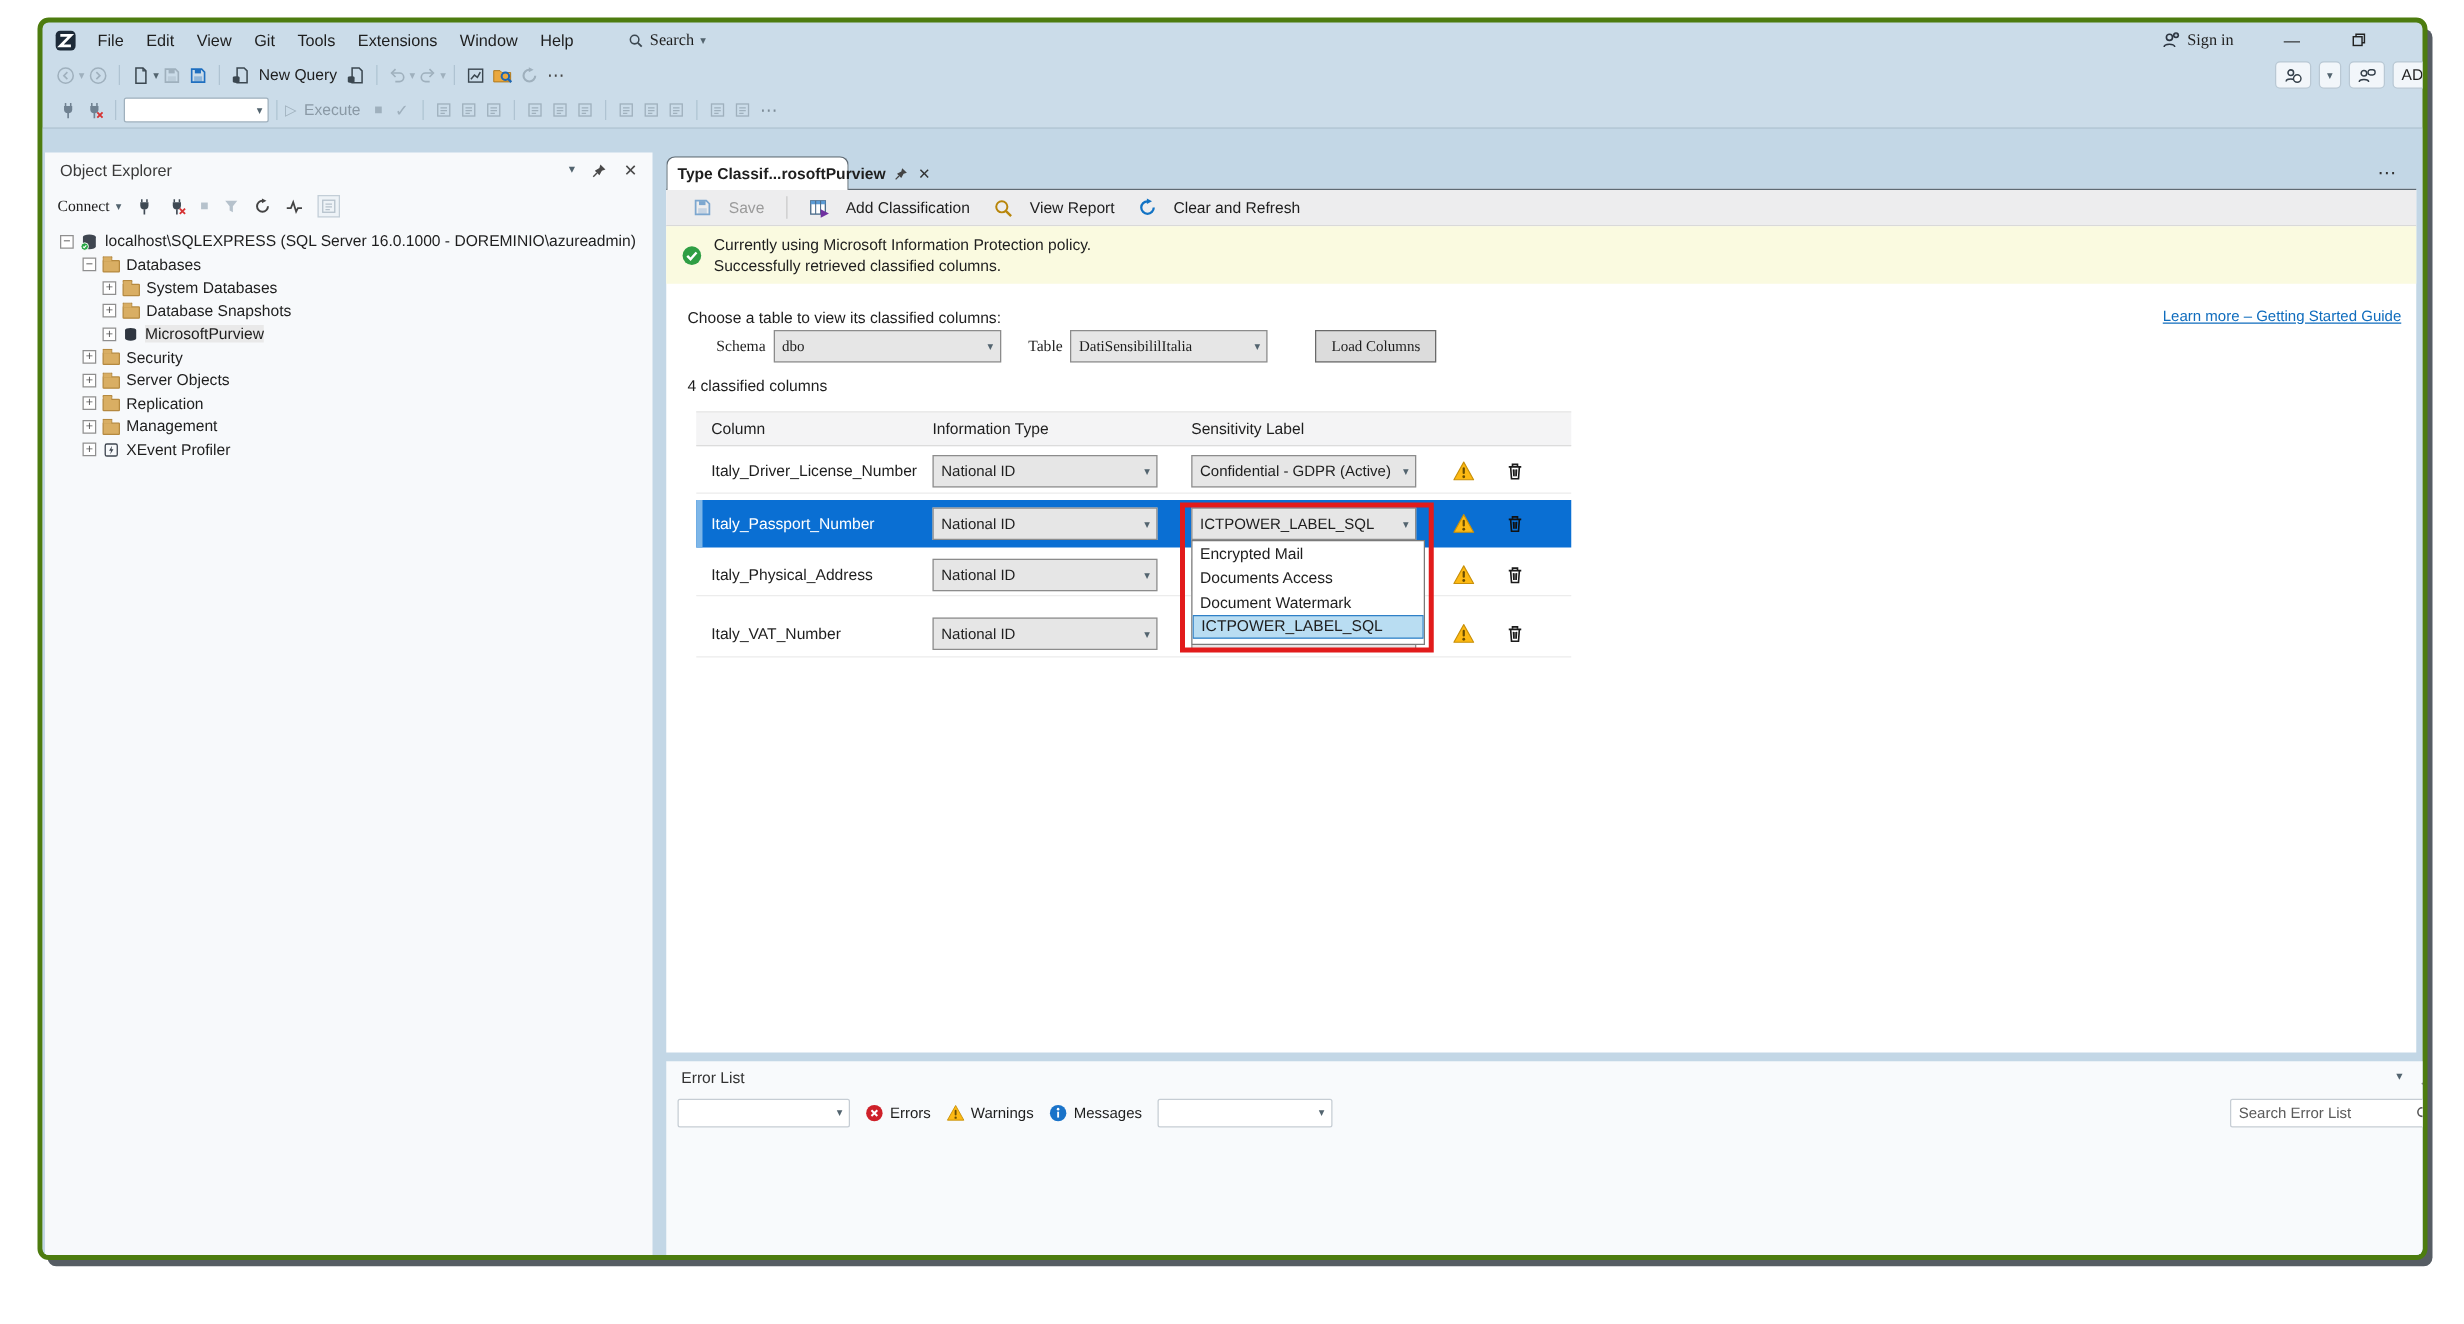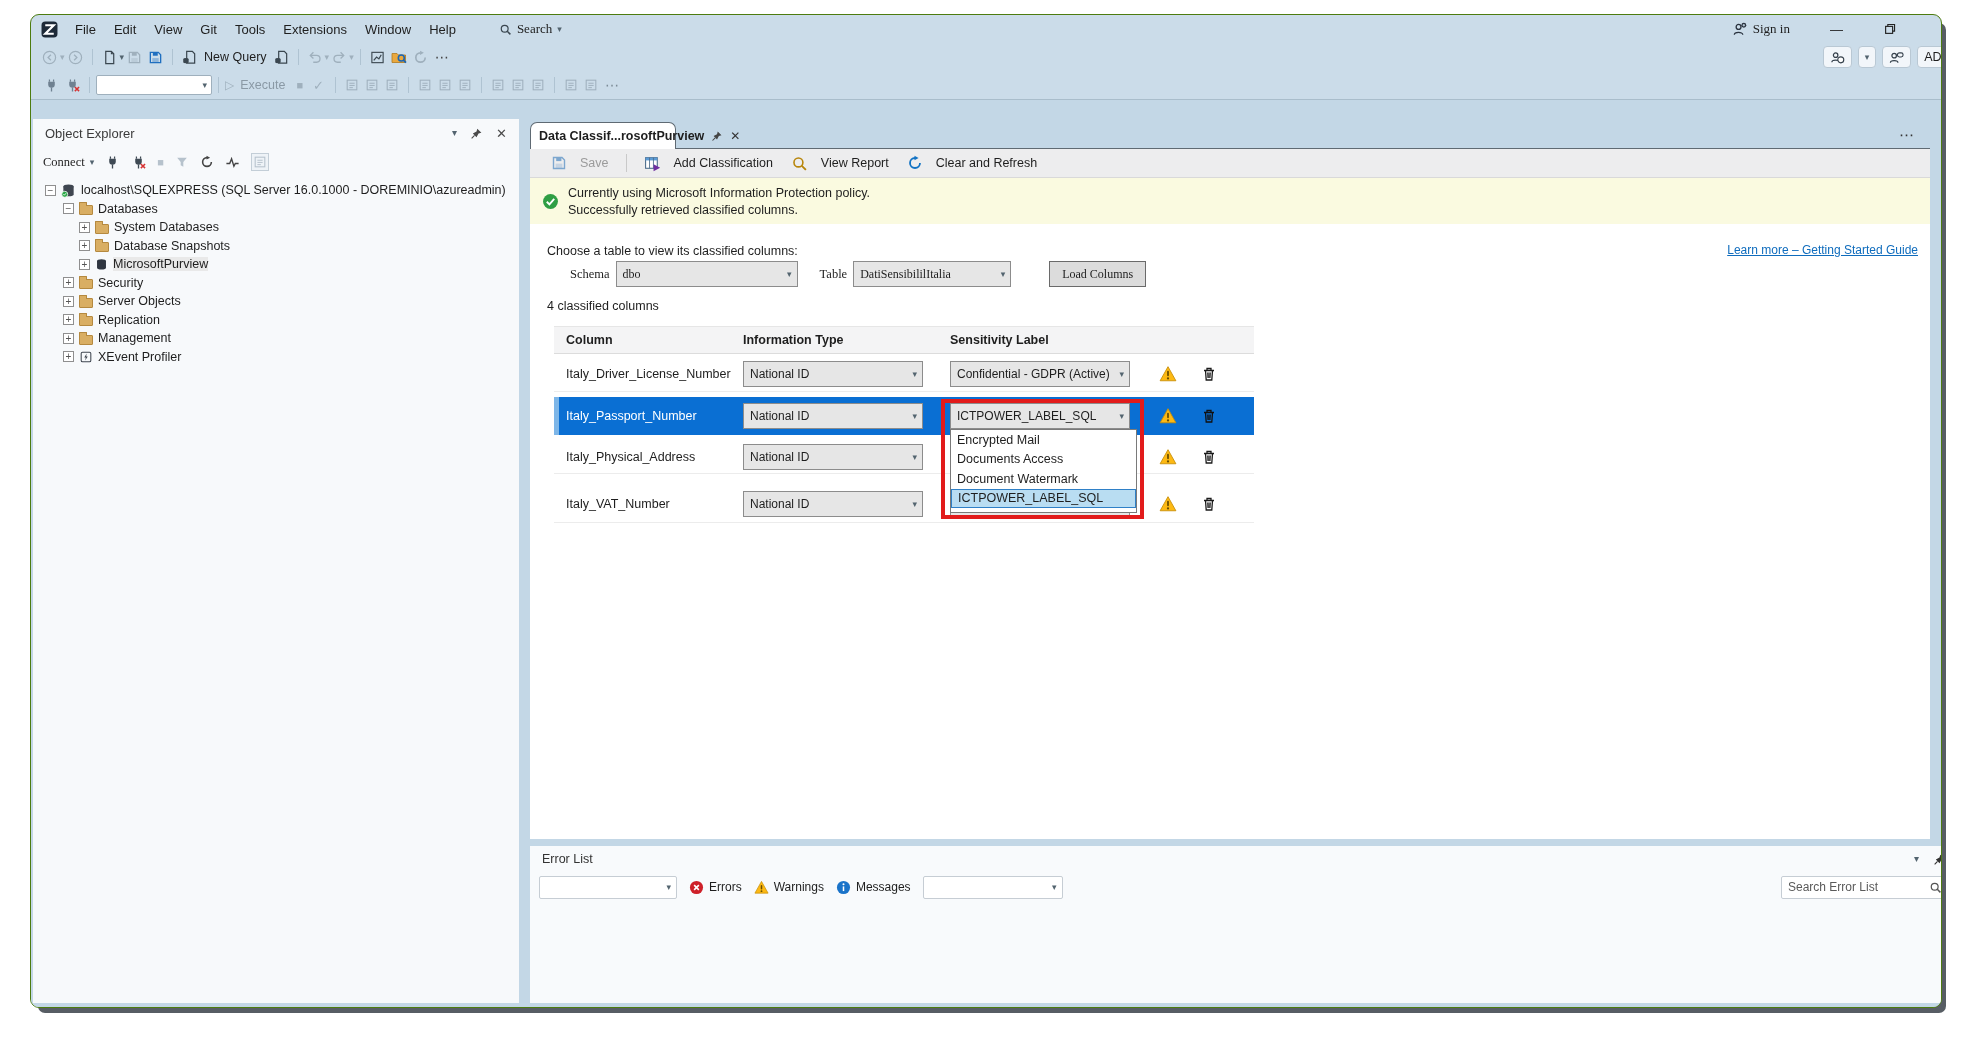--- a/index.html
+++ b/index.html
@@ -7,7 +7,7 @@
   .page { position:relative; width:1971px; height:1059px; background:#fff; overflow:hidden;
           font-family:"Liberation Sans",sans-serif; color:#1e1e1e; }
   .window { position:absolute; left:30px; top:14px; width:1912px; height:994px;
-            background:#cbdce9; border:1px solid #4d7c0f; border-radius:9px;
+            background:#cbdce9; border:4px solid #4d7c0f; border-radius:9px;
             box-shadow:6px 7px 0 -2px #575d64; overflow:hidden; }
   .abs { position:absolute; }
   .flex { display:flex; align-items:center;font-family:Liberation Serif, serif; }

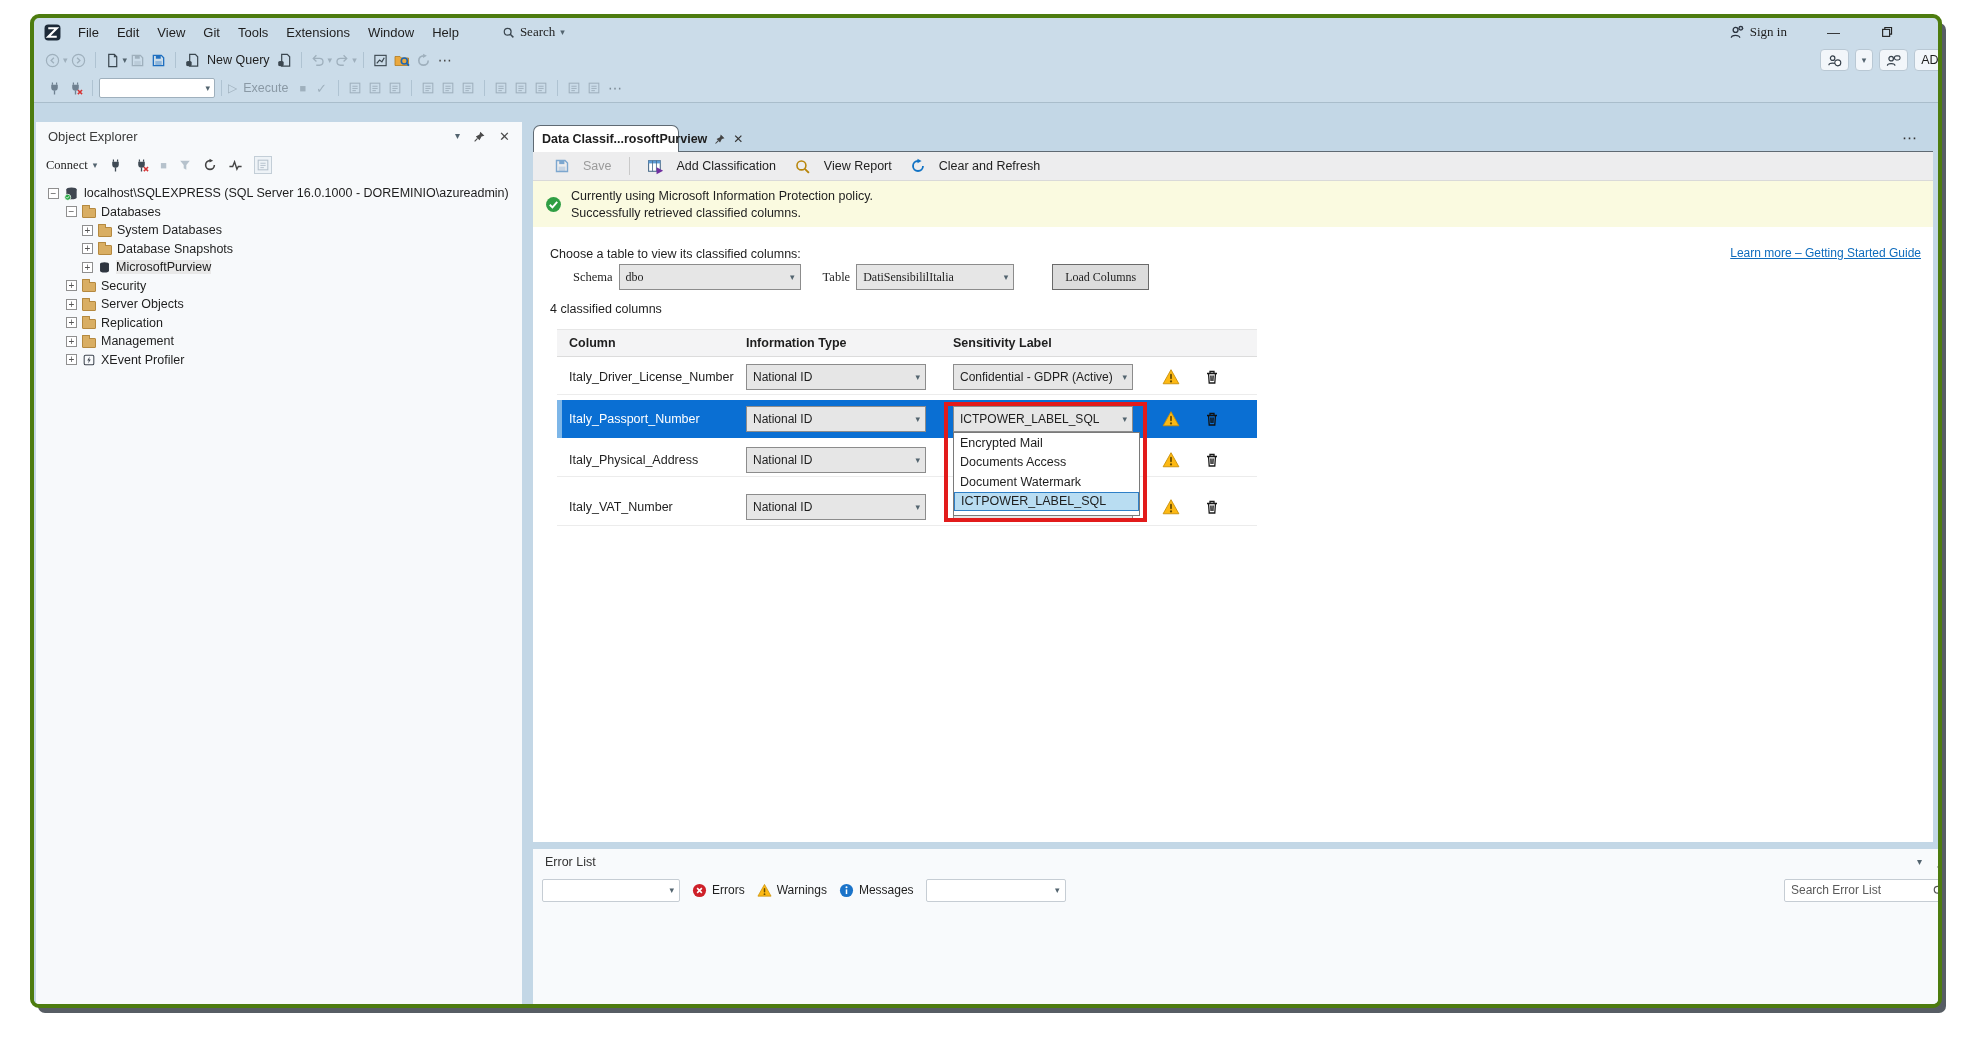--- a/index.html
+++ b/index.html
@@ -587,7 +587,7 @@
       </div>
 
       <div class="tab">
-        <span class="tab-title">Data Classif...rosoftPurview</span>
+        <span class="tab-title">Type Classif...rosoftPurview</span>
         <span class="icon" style="color:#444">
             <svg width="12" height="12" viewBox="0 0 16 16">
               <use href="#i-pin"></use>

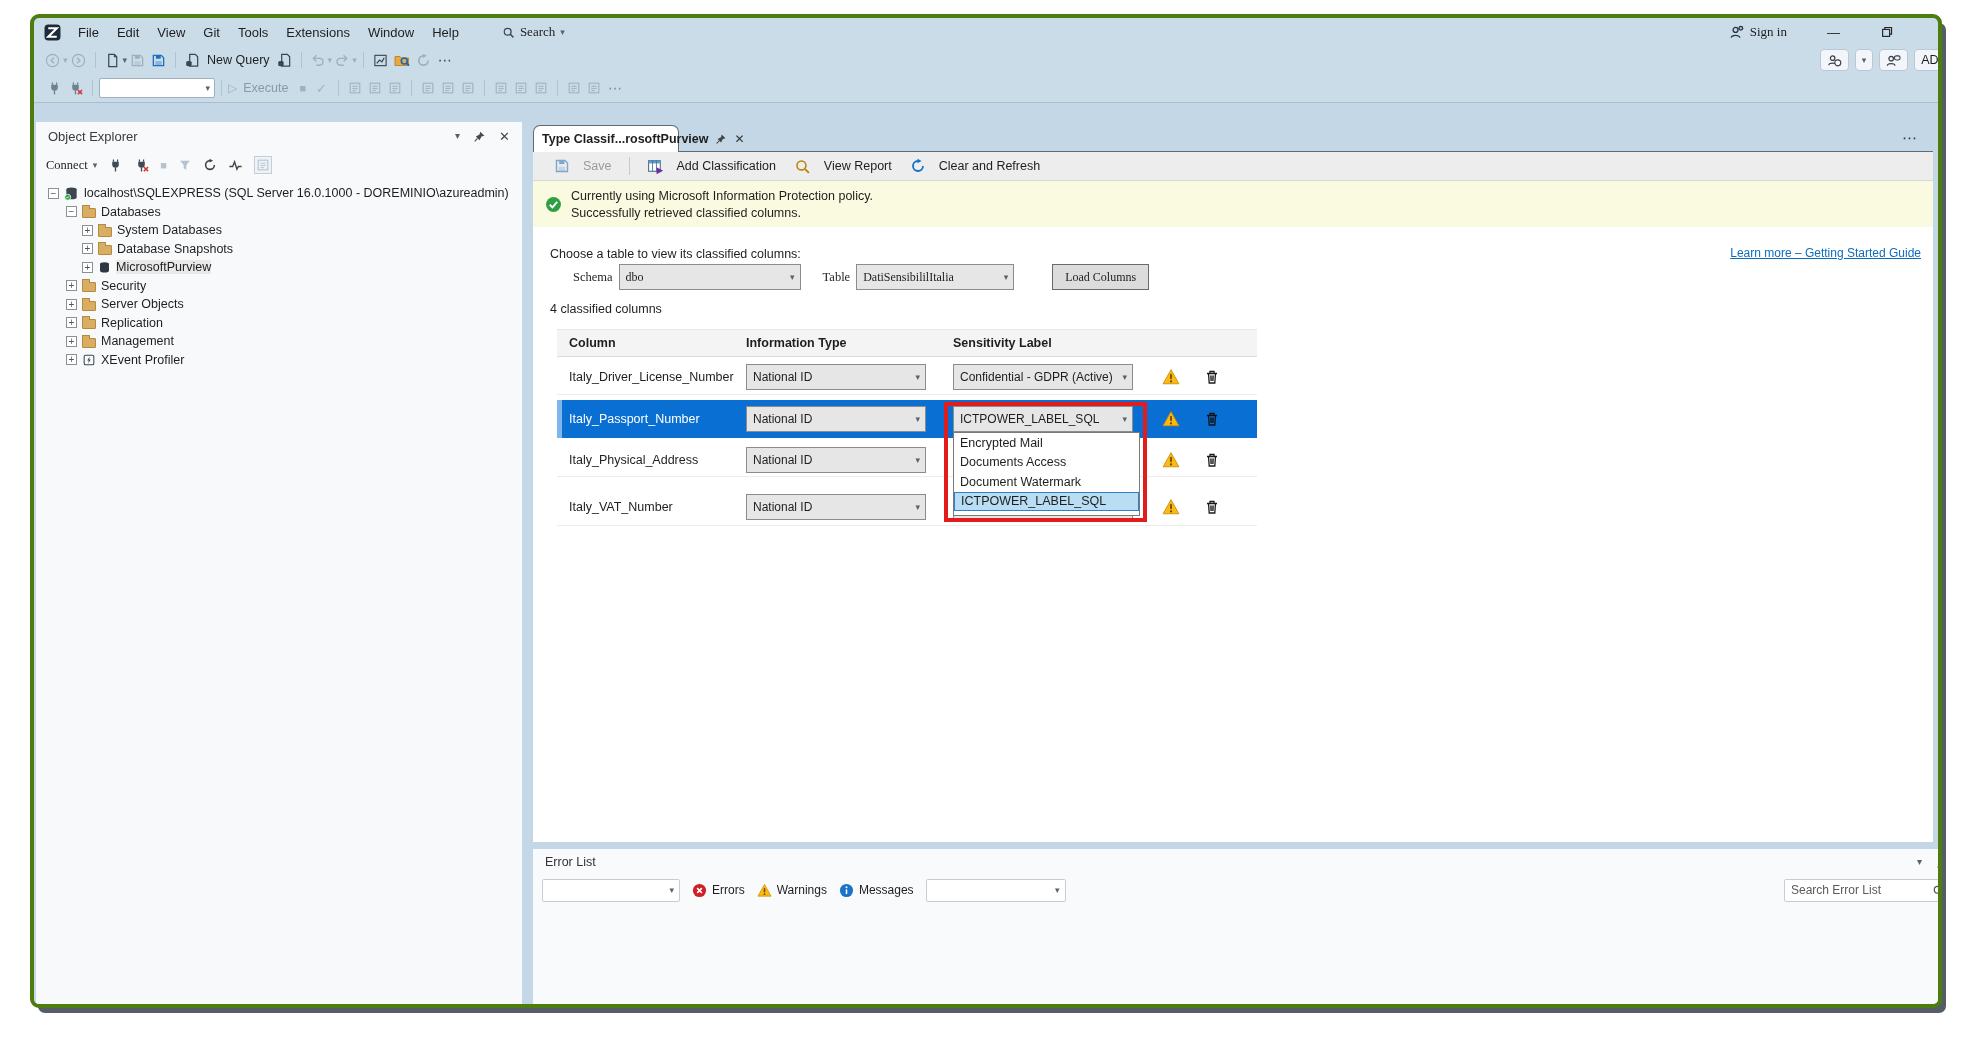--- a/index.html
+++ b/index.html
@@ -75,7 +75,7 @@
          display:inline-flex; align-items:center; padding:0 12px; color:#1e1e1e; }
 
   .thead { position:absolute; left:24px; top:177px; width:700px; height:28px; background:#f4f4f5;
-           border-top:1px solid #e6e6e6; border-bottom:1px solid #dcdcdc; font-weight:bold; font-size:12.5px; }
+           border-top:1px solid #e6e6e6; border-bottom:1px solid #dcdcdc; font-weight:normal; font-size:12.5px; }
   .thead span { position:absolute; top:6px; }
   .grow { position:absolute; left:24px; width:700px; border-bottom:1px solid #ececec; font-size:12.5px; }
   .grow .c-col { position:absolute; left:12px; top:50%; transform:translateY(-50%); white-space:nowrap; }

